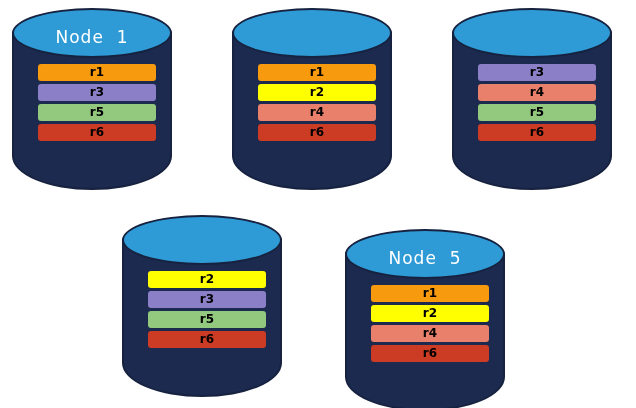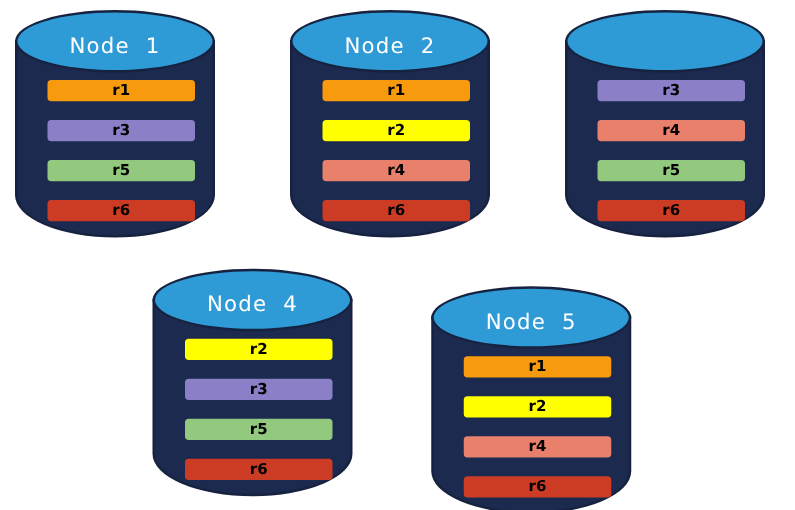--- a/index.html
+++ b/index.html
@@ -104,7 +104,6 @@
     <div class="node" style="left: 232px; top: 8px;">
       <div class="cyl-body"></div>
       <div class="cyl-top"></div>
-      <div class="node-label">Node  2</div>
       <div class="bars">
         <div class="bar" style="background: rgb(248, 154, 14);">r1</div>
         <div class="bar" style="background: rgb(255, 255, 0);">r2</div>

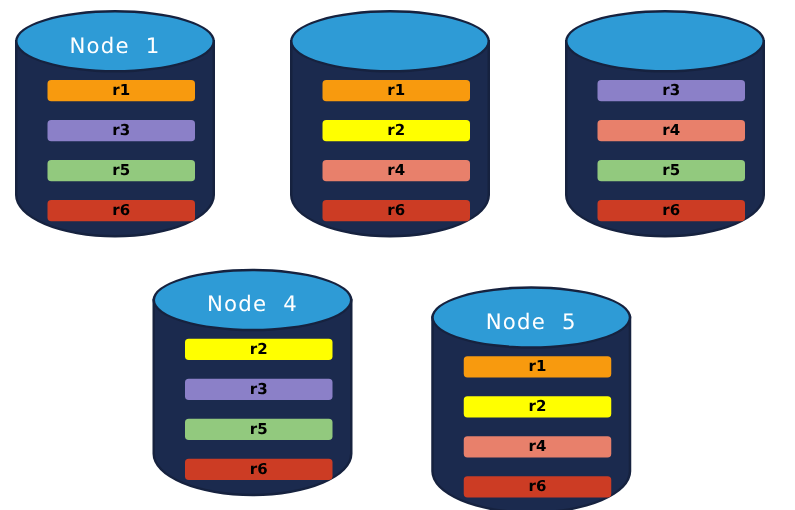--- a/index.html
+++ b/index.html
@@ -76,7 +76,7 @@
   .bar {
     position: relative;
     height: 17px;
-    margin-bottom: 15px;
+    margin-bottom: 3px;
     border-radius: 3px;
     color: #000000;
     font-size: 12px;

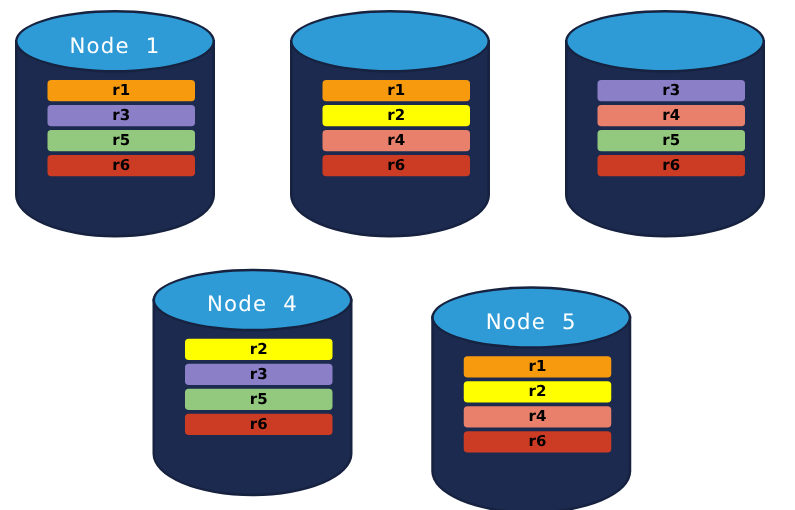--- a/index.html
+++ b/index.html
@@ -124,7 +124,6 @@
     <div class="node" style="left: 122px; top: 215px;">
       <div class="cyl-body"></div>
       <div class="cyl-top"></div>
-      <div class="node-label">Node  4</div>
       <div class="bars">
         <div class="bar" style="background: rgb(255, 255, 0);">r2</div>
         <div class="bar" style="background: rgb(139, 128, 200);">r3</div>

